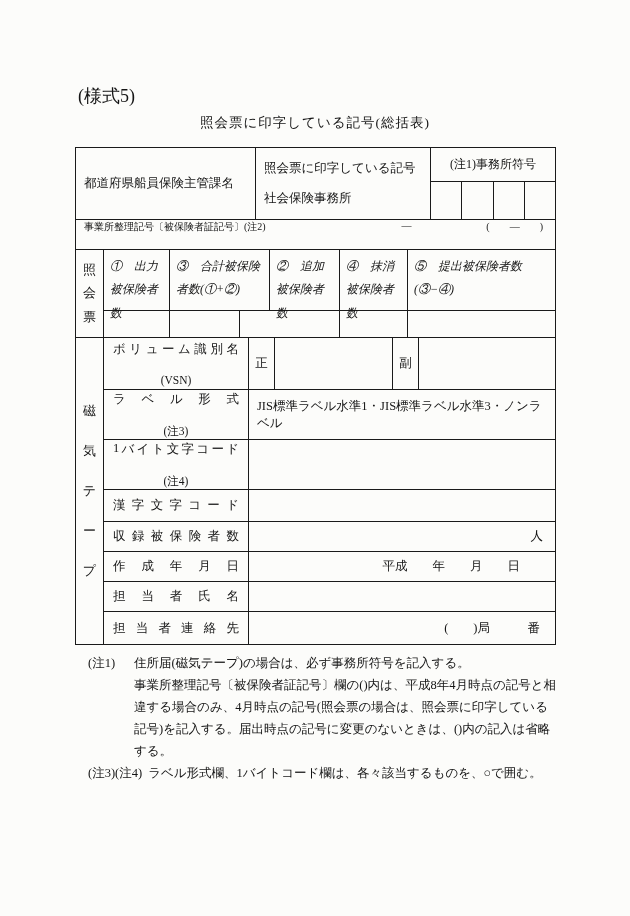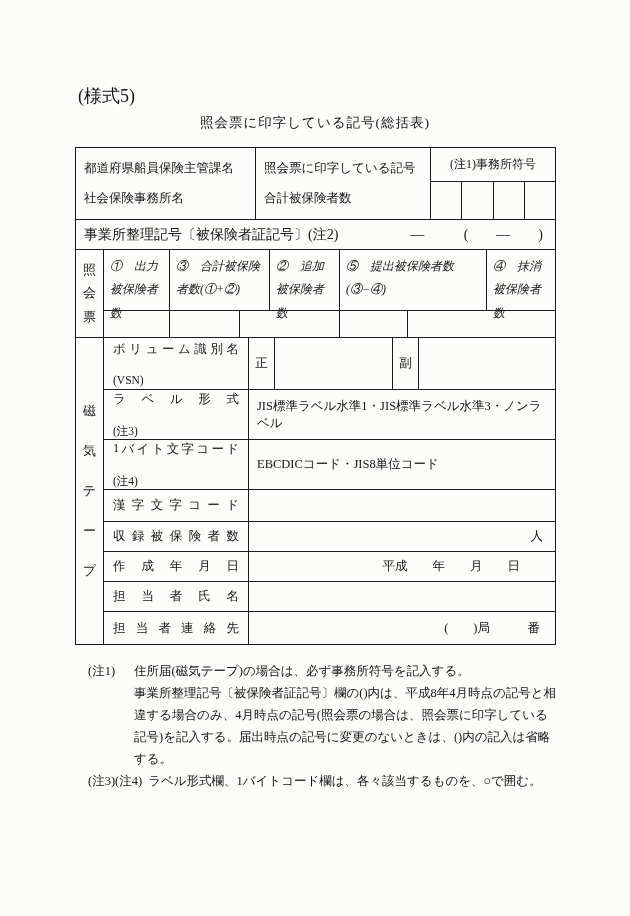--- a/index.html
+++ b/index.html
@@ -81,7 +81,6 @@
     <div class="secA">
       <div class="hcell hcellA1">
         <div>都道府県船員保険主管課名</div>
-        <div>社会保険事務所名</div>
       </div>
       <div class="hcell hcellA2">
         <div>照会票に印字している記号</div>

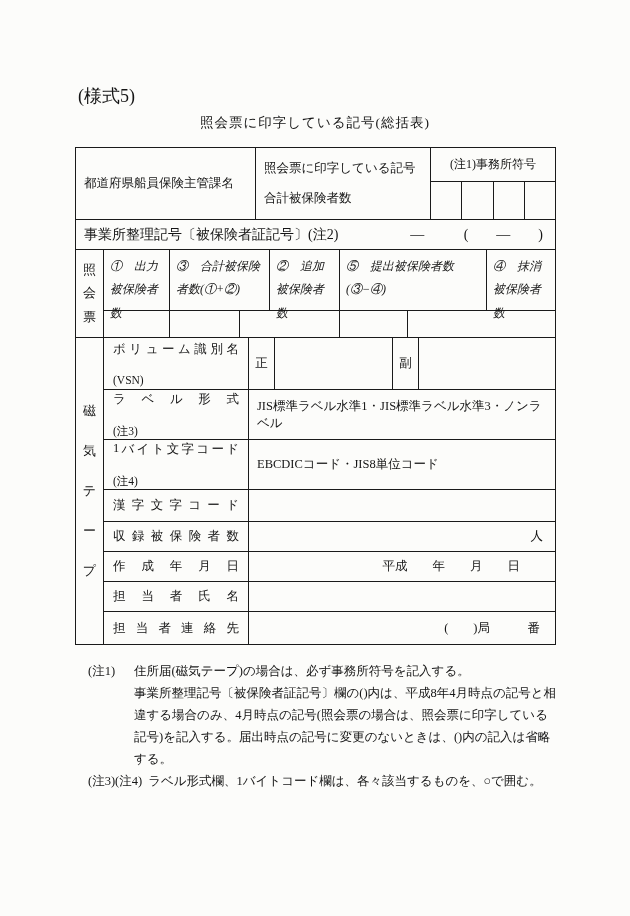--- a/index.html
+++ b/index.html
@@ -84,7 +84,7 @@
       </div>
       <div class="hcell hcellA2">
         <div>照会票に印字している記号</div>
-        <div>合計被保険者数</div>
+        <div>社会保険事務所</div>
       </div>
       <div class="hcellA3">
         <div class="code-header">(注1)事務所符号</div>

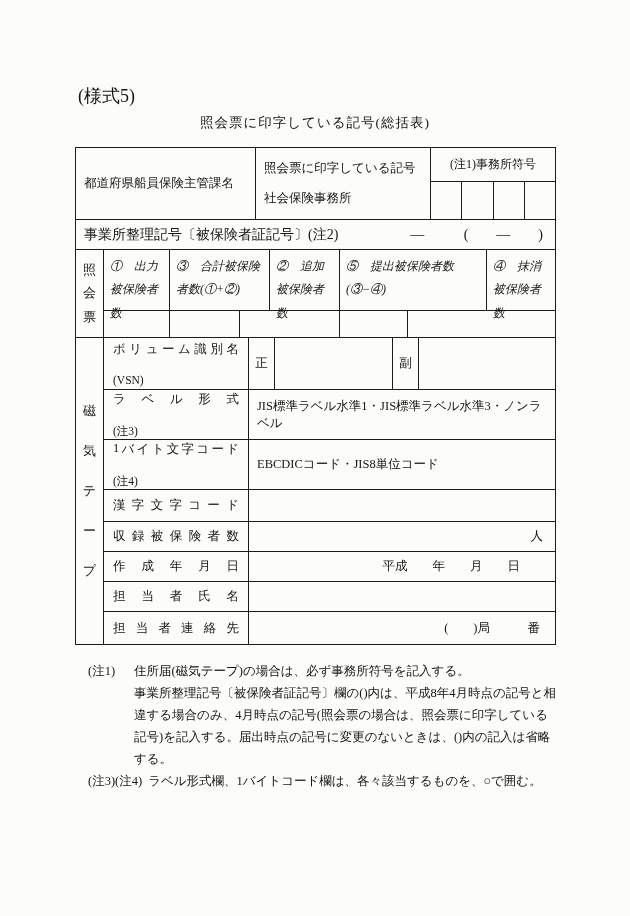--- a/index.html
+++ b/index.html
@@ -24,7 +24,7 @@
   .code-box + .code-box { border-left:1px solid #1a1a1a; }
 
   
-  .secB { display:flex; align-items:center; height:30px; border-bottom:1px solid #1a1a1a; font-size:14px; padding:0 12px 0 8px; }
+  .secB { display:flex; height:30px; border-bottom:1px solid #1a1a1a; font-size:10px; padding:0 12px 0 8px; }
   .secB .sp1 { flex:2; } .secB .sp2 { flex:1.1; }
 
   

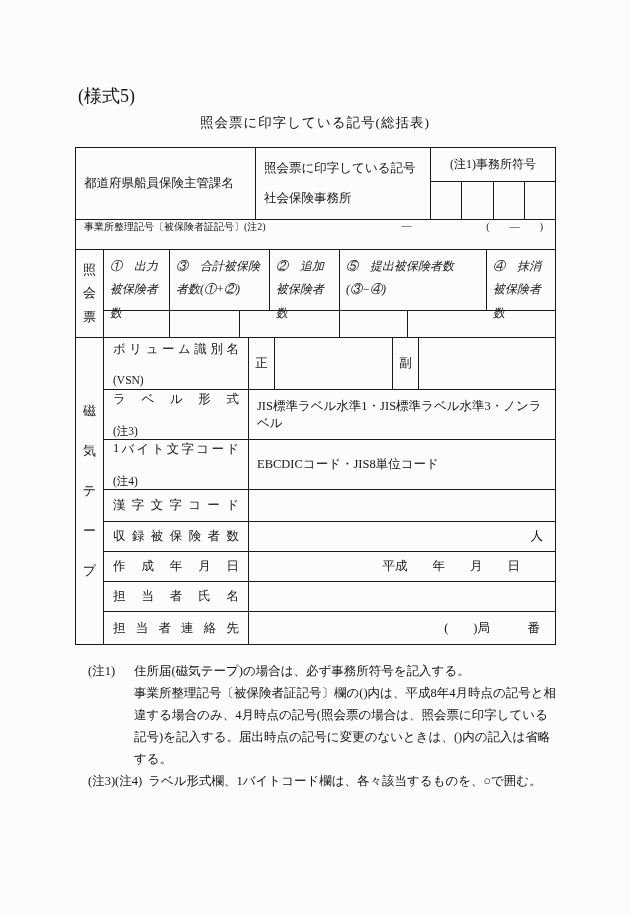--- a/index.html
+++ b/index.html
@@ -116,8 +116,8 @@
           <div class="ccell cw1">①　出力被保険者数</div>
           <div class="ccell cw3">③　合計被保険者数(①+②)</div>
           <div class="ccell cw2">②　追加被保険者数</div>
+          <div class="ccell cw4">④　抹消被保険者数</div>
           <div class="ccell cw5">⑤　提出被保険者数(③−④)</div>
-          <div class="ccell cw4">④　抹消被保険者数</div>
         </div>
         <div class="cempty">
           <div class="ecell cw1"></div>

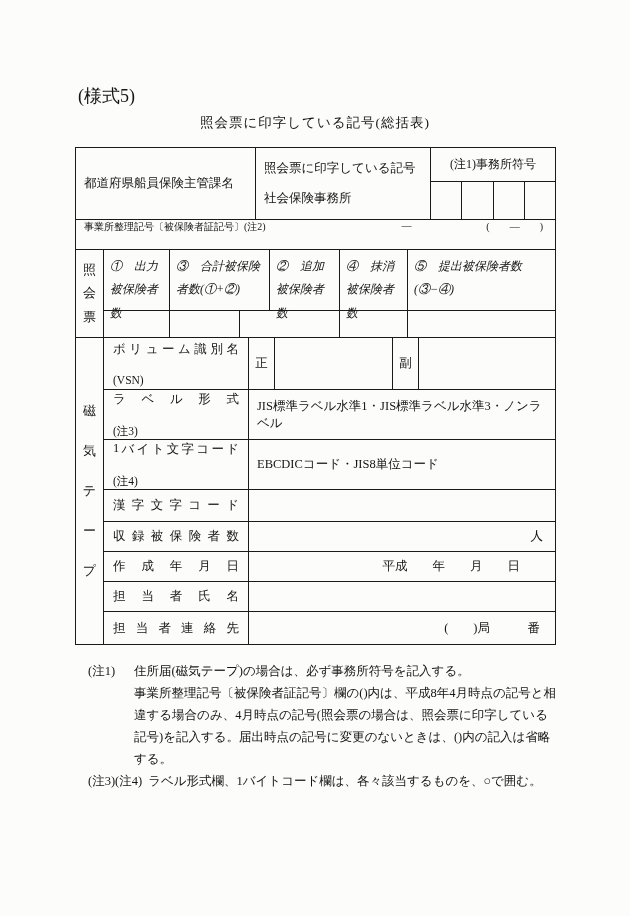--- a/index.html
+++ b/index.html
@@ -52,7 +52,7 @@
   .rh5 { height:30px; } .rh6 { height:30px; } .rh7 { height:30px; } .rh8 { flex:1; }
   .dlabel { width:145px; border-right:1px solid #1a1a1a; display:flex; flex-direction:column; justify-content:center; padding:2px 9px; font-size:12.5px; }
   .jchars { display:flex; justify-content:space-between; }
-  .lnote { text-align:left; font-size:11.5px; margin-top:16px; }
+  .lnote { text-align:center; font-size:11.5px; margin-top:16px; }
   .dval { flex:1; display:flex; align-items:center; padding:0 8px; font-size:12.5px; }
   .dval.alr { justify-content:flex-end; }
   .pr12 { padding-right:12px; } .pr35 { padding-right:35px; } .pr15 { padding-right:15px; }

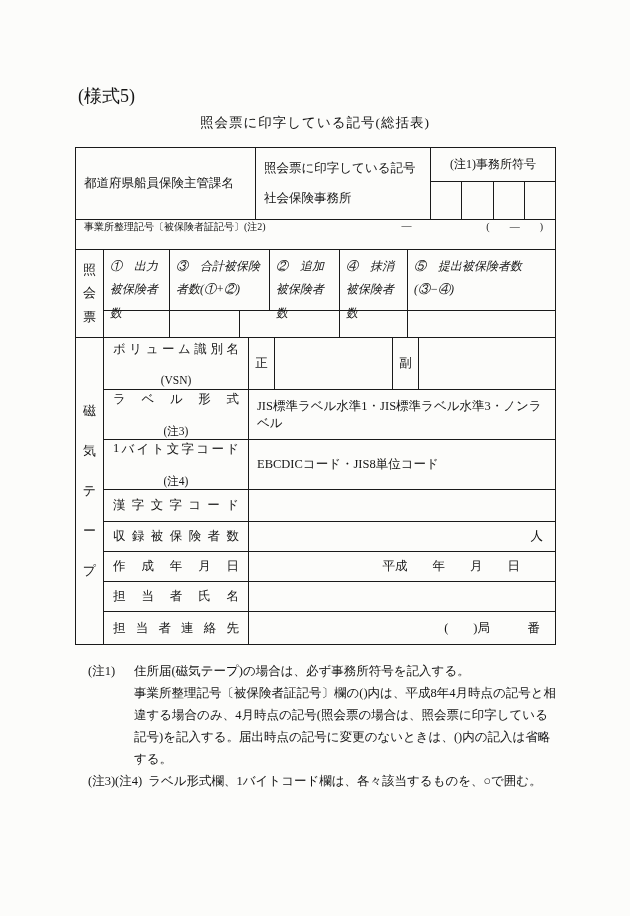--- a/index.html
+++ b/index.html
@@ -190,7 +190,6 @@
               </div>
             <div class="lnote">(注4)</div>
           </div>
-          <div class="dval">EBCDICコード・JIS8単位コード</div>
         </div>
 
         <div class="drow rh4">

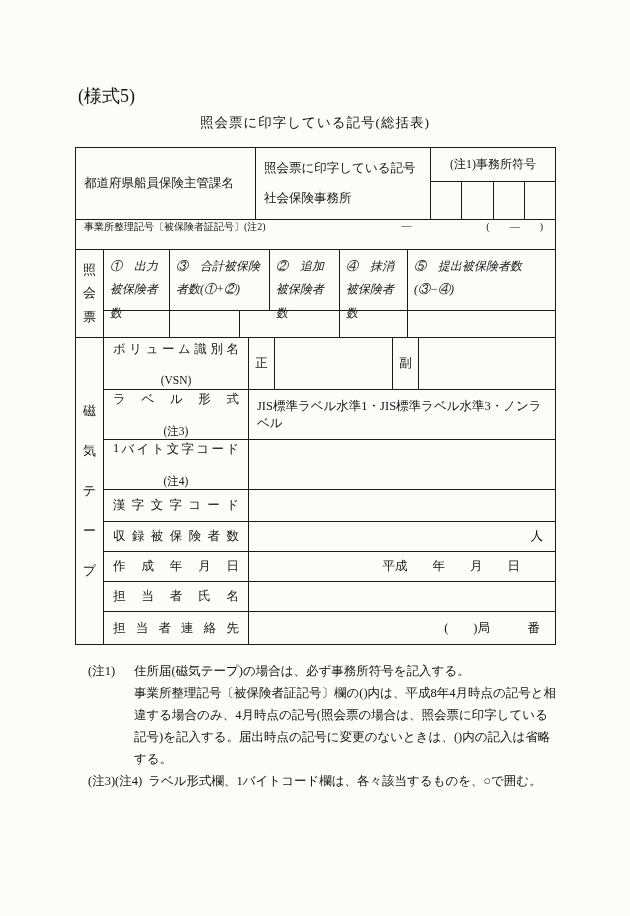--- a/index.html
+++ b/index.html
@@ -63,7 +63,7 @@
   .vsn-space2 { flex:1; }
 
   
-  .notes { position:absolute; left:88px; top:652px; width:472px; font-size:12.5px; line-height:22px;margin-top:8px; }
+  .notes { position:absolute; left:88px; top:652px; width:472px; font-size:12.5px; line-height:22px; }
   .note-row { display:flex; align-items:flex-start; }
   .ntag { min-width:46px; white-space:nowrap; padding-right:6px; }
   .ntext { flex:1; }

